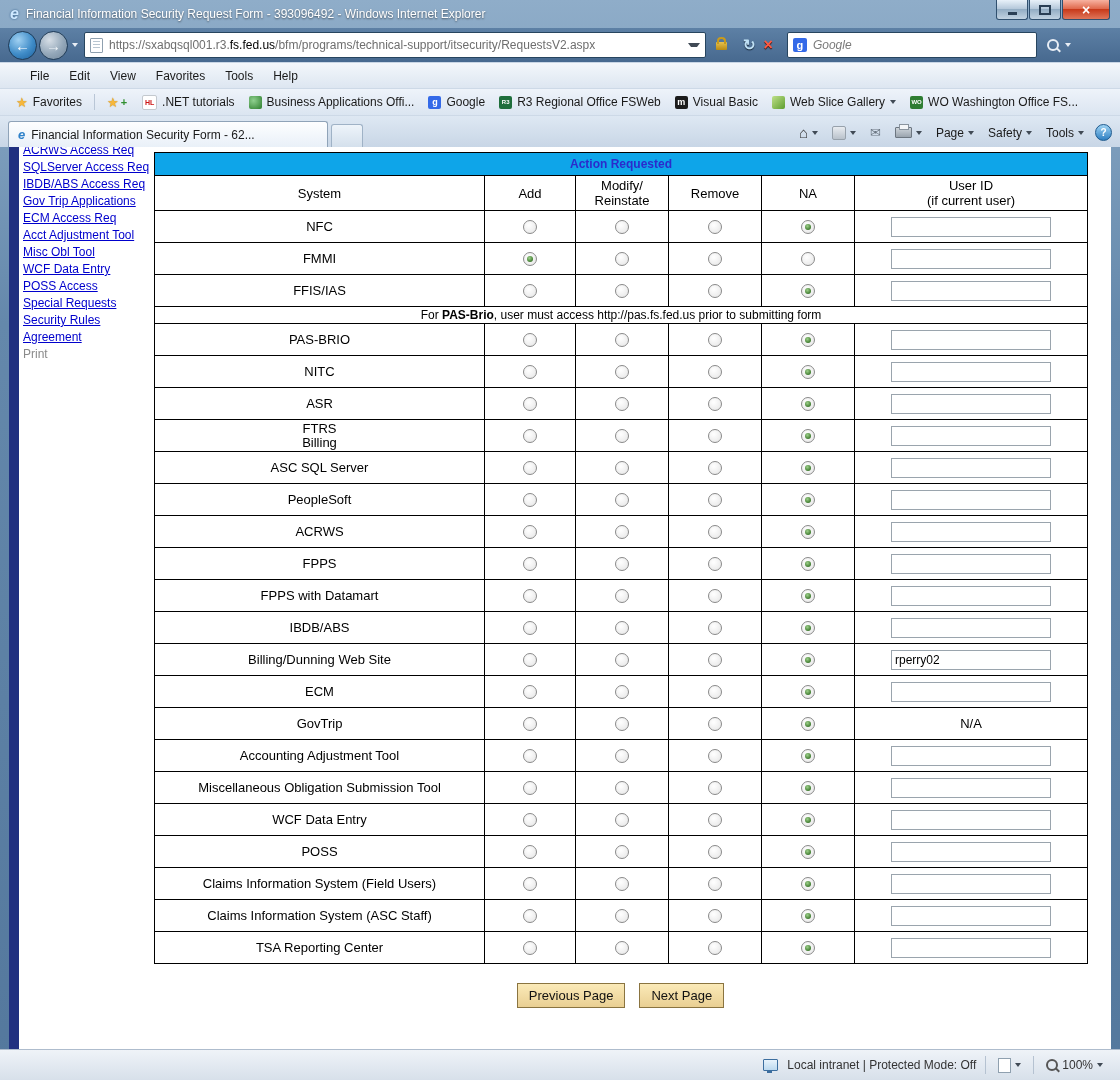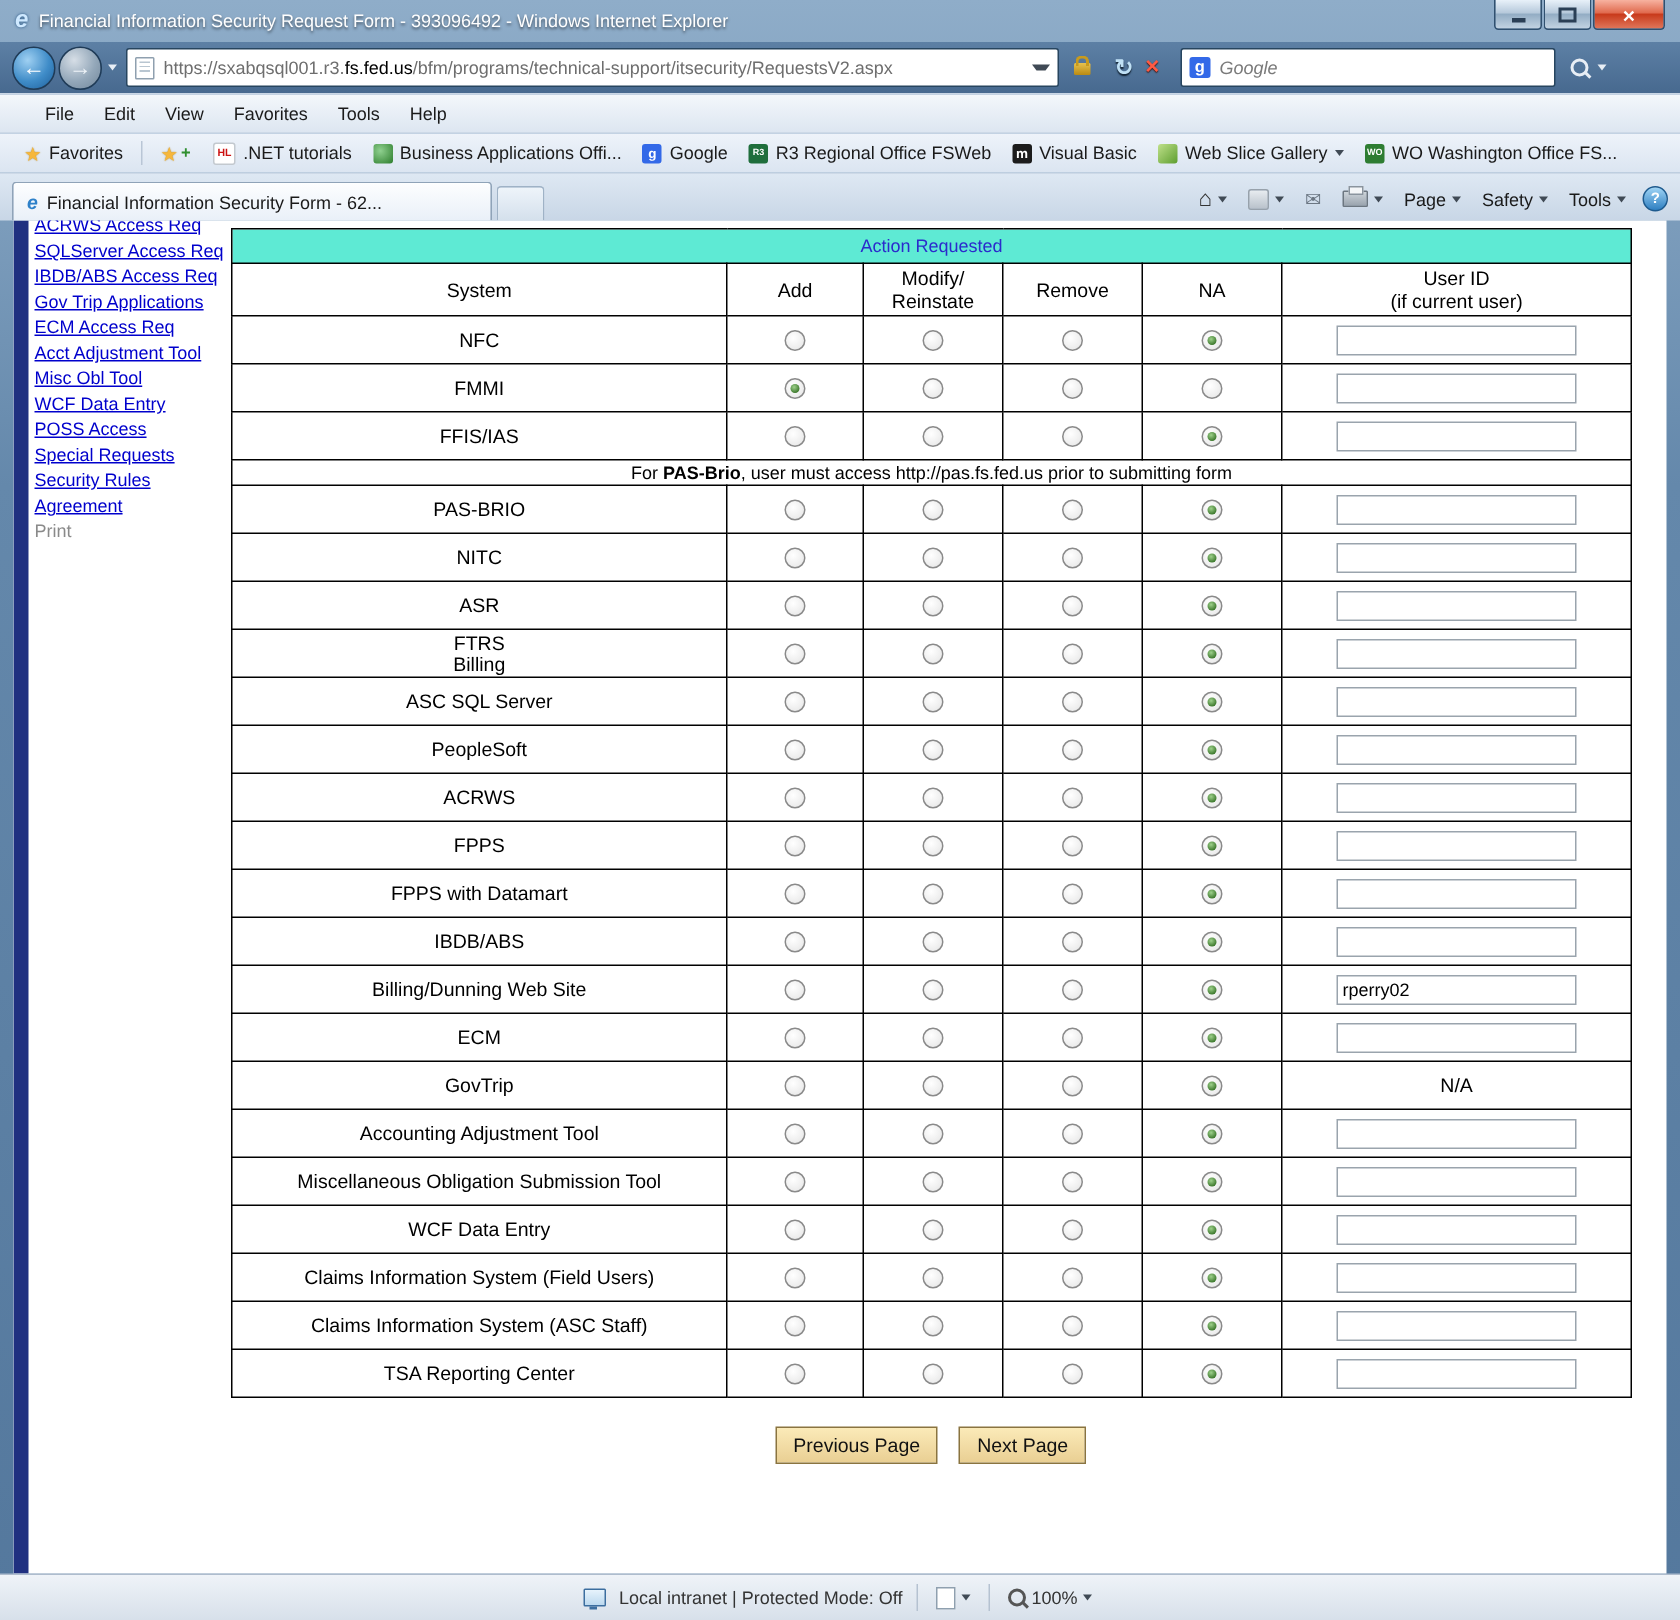--- a/index.html
+++ b/index.html
@@ -91,7 +91,7 @@
   
   table.req{border-collapse:collapse;table-layout:fixed;width:933px;}
   .req td,.req th{border:1px solid #000;font-size:13px;font-weight:normal;text-align:center;vertical-align:middle;color:#000;padding:0 2px;}
-  .req .hdr td{background:#5eead4;color:#2b2bcc;font-weight:normal;font-size:12px;height:22px;}
+  .req .hdr td{background:#0ea5e9;color:#2b2bcc;font-weight:bold;font-size:12px;height:22px;}
   .req .colhead th{height:34px;background:#fff;white-space:pre-line;line-height:15px;}
   .req .datarow{height:32px;}
   .req .datarow td{line-height:14px;white-space:pre-line;}

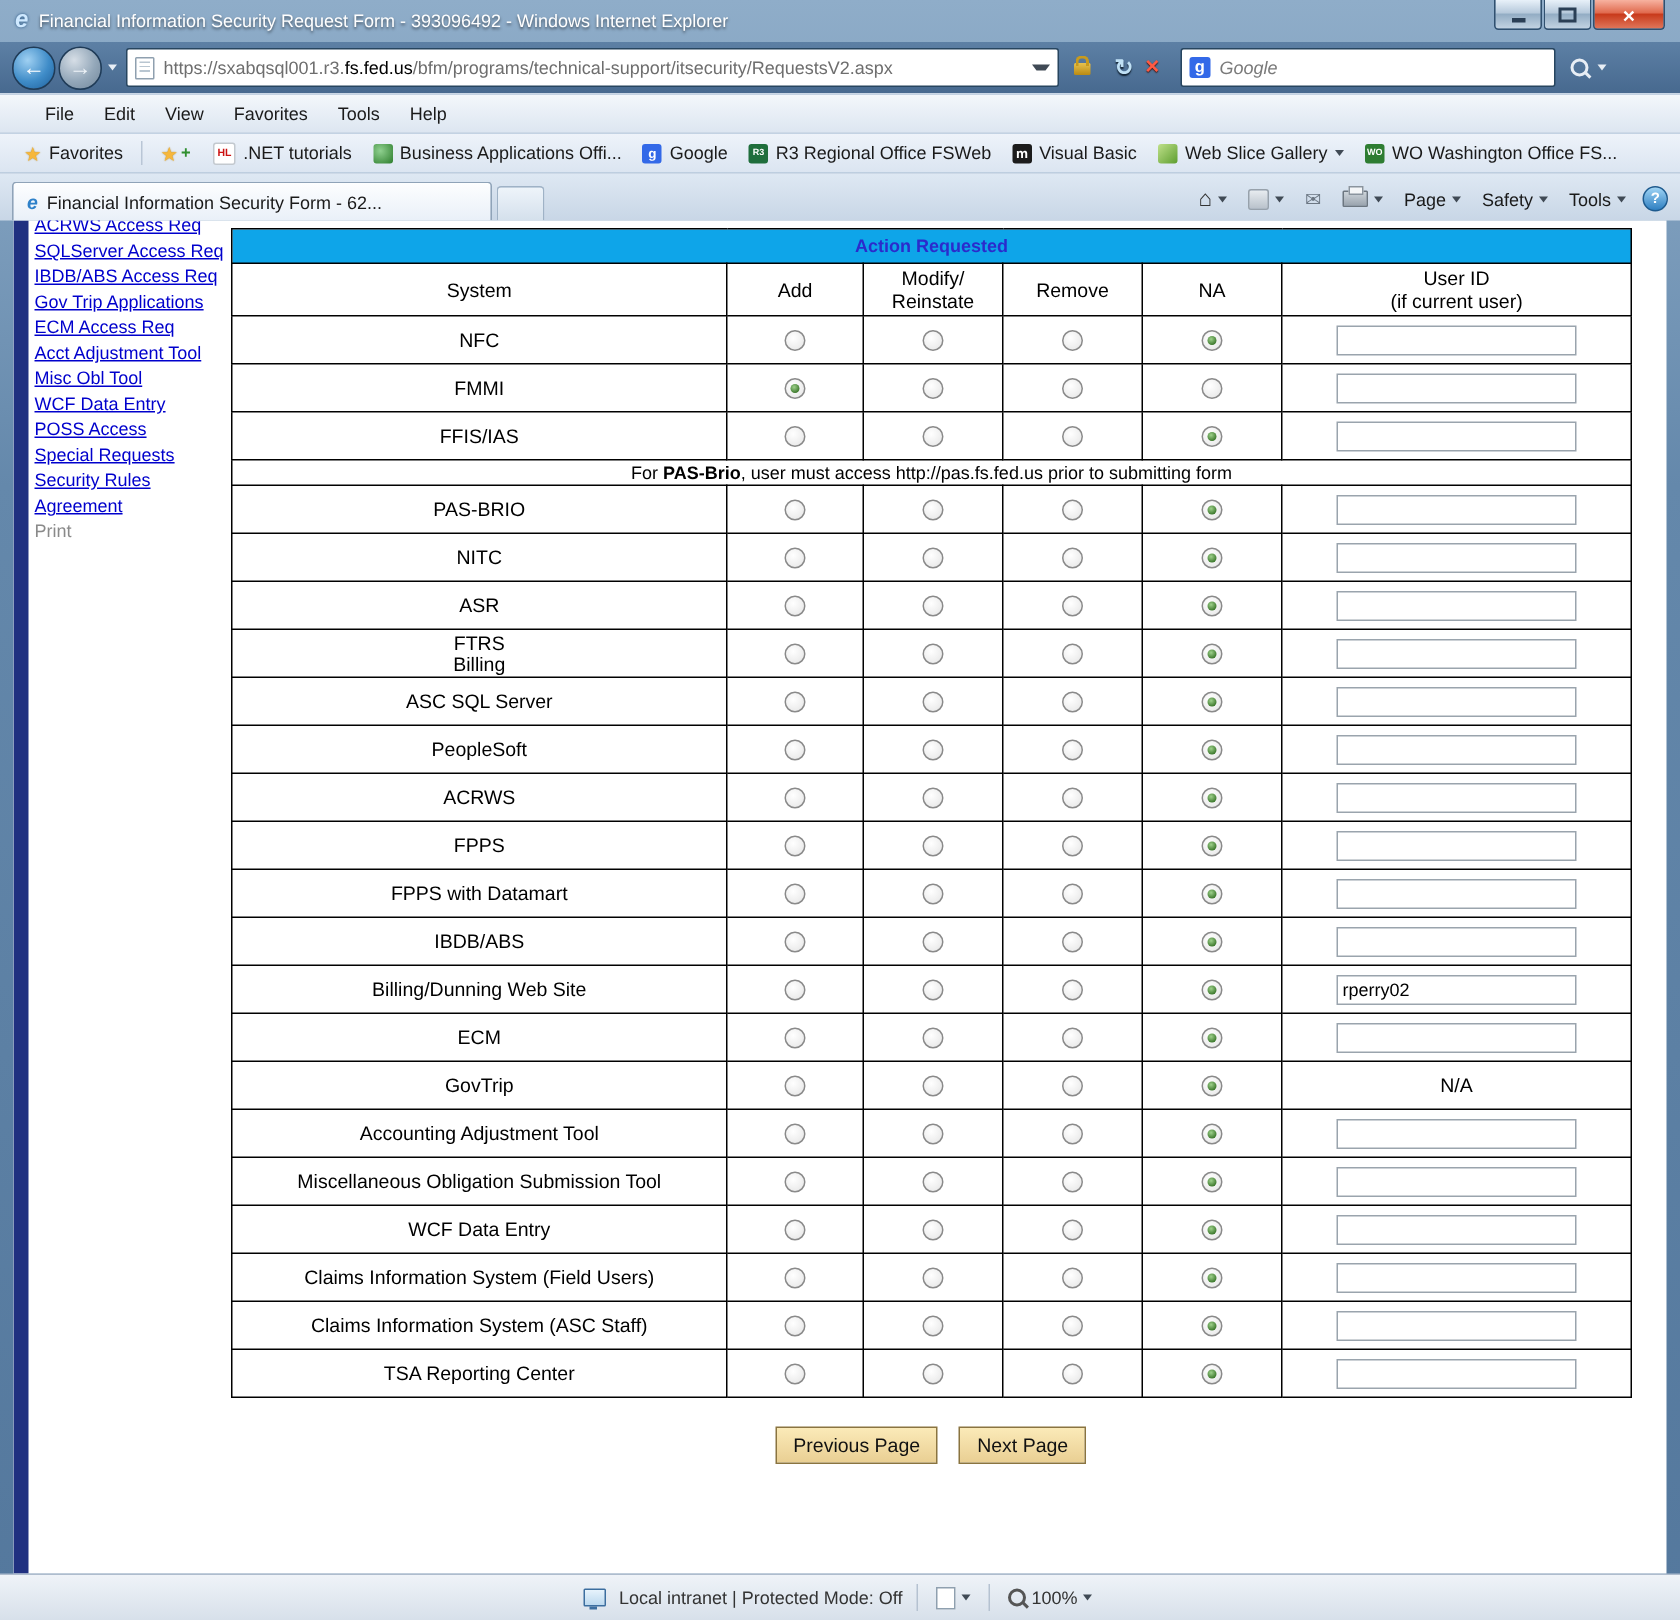--- a/index.html
+++ b/index.html
@@ -438,6 +438,14 @@
             <td><input type="text" class="uid-input" style=""></td>
           </tr>
           <tr class="datarow">
+            <td>POSS</td>
+            <td><span class="radio"></span></td>
+            <td><span class="radio"></span></td>
+            <td><span class="radio"></span></td>
+            <td><span class="radio sel"></span></td>
+            <td><input type="text" class="uid-input" style=""></td>
+          </tr>
+          <tr class="datarow">
             <td>Claims Information System (Field Users)</td>
             <td><span class="radio"></span></td>
             <td><span class="radio"></span></td>

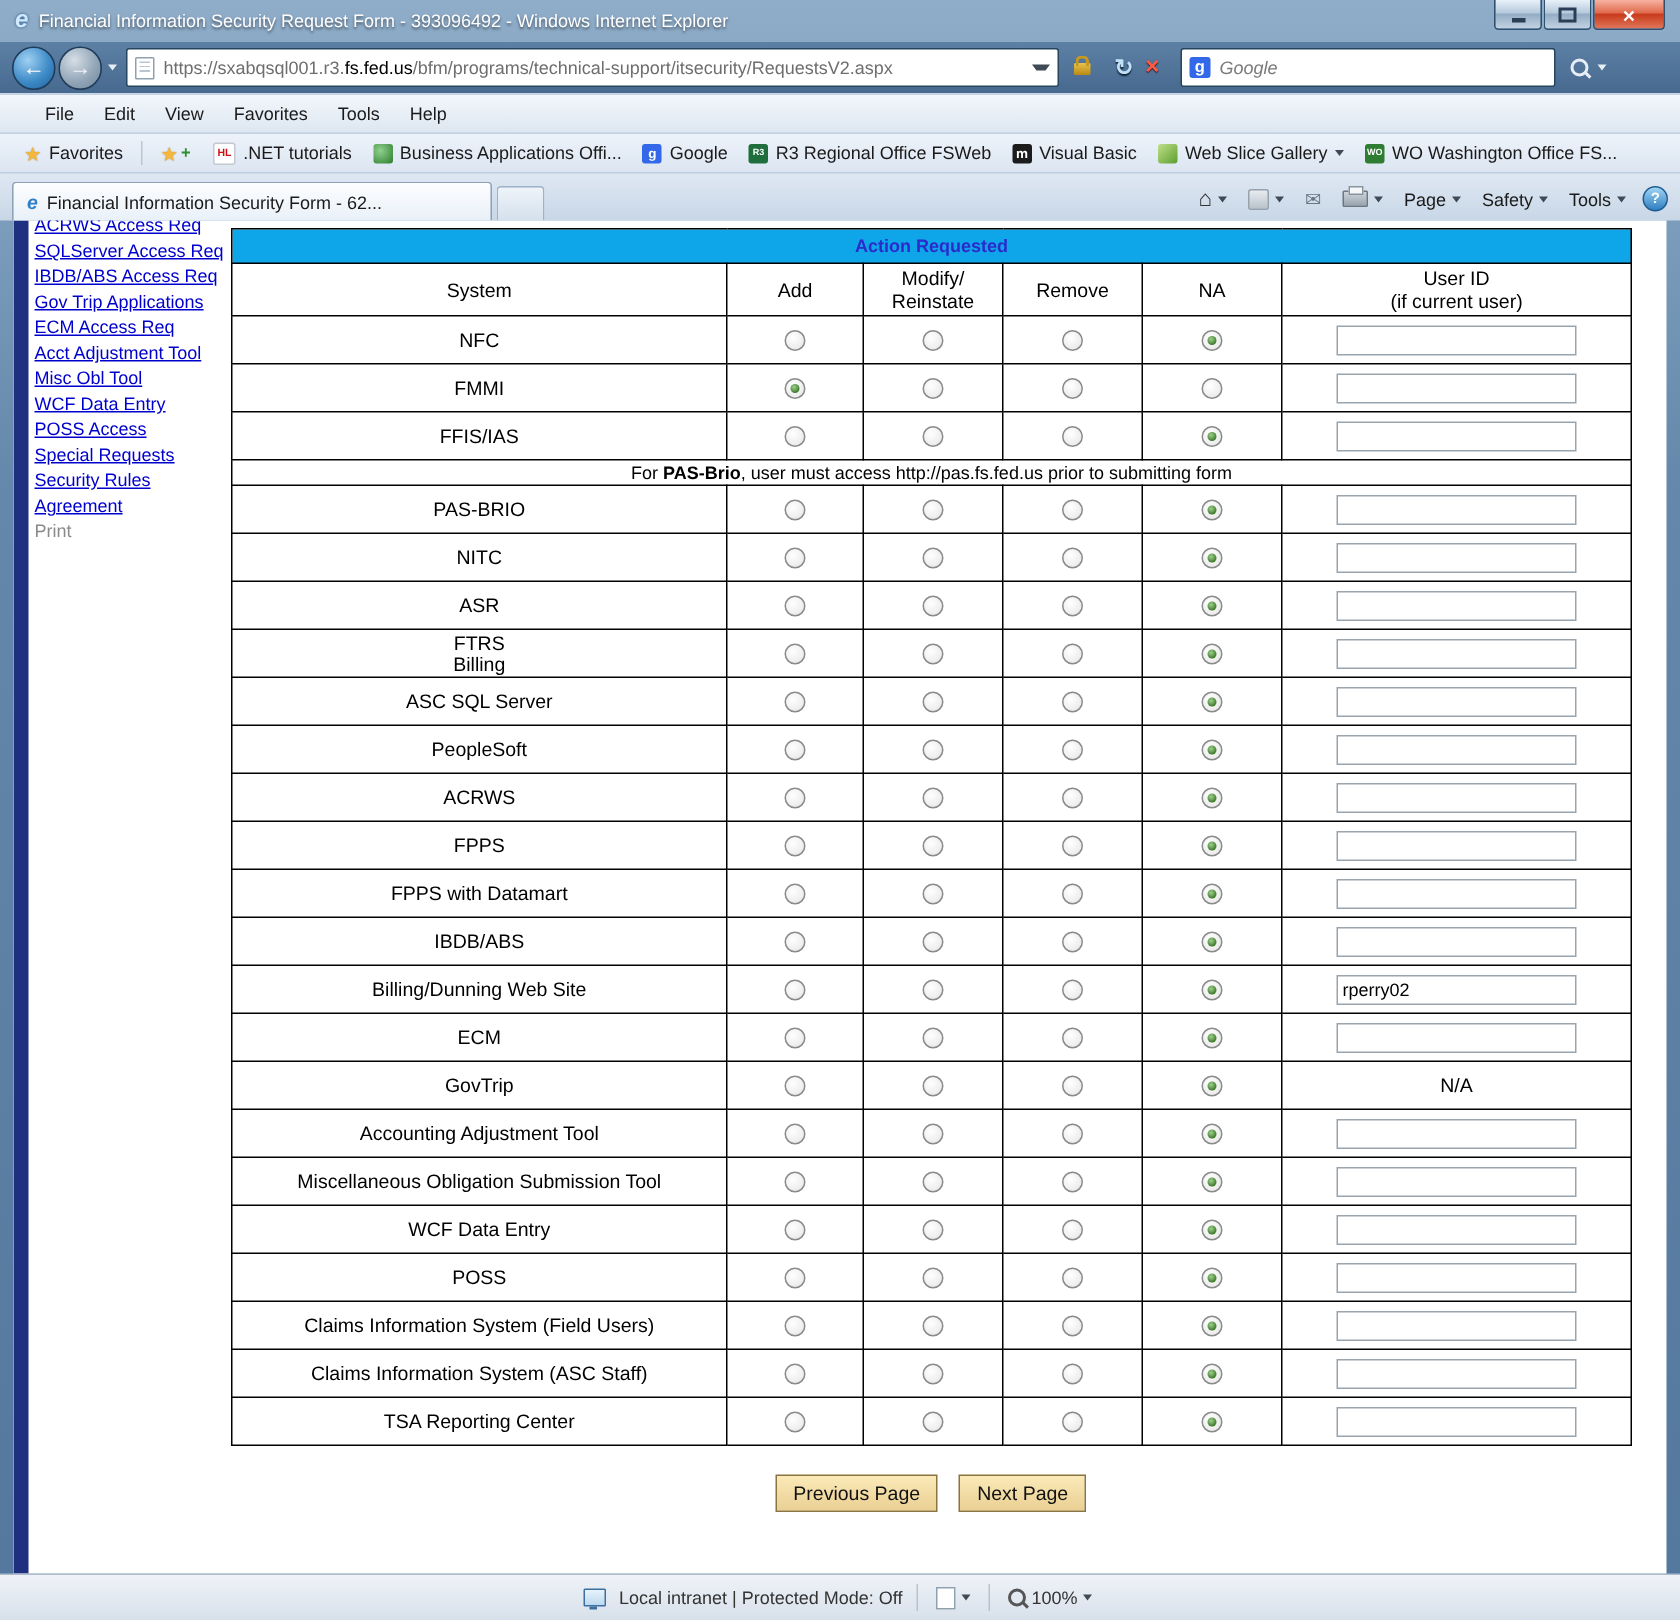--- a/index.html
+++ b/index.html
@@ -103,7 +103,7 @@
   .pg-btn{background:linear-gradient(#fbeab8,#e9cf93);border:1px solid #8a7440;padding:4px 11px;font-size:13px;color:#111;font-family:"Liberation Sans",sans-serif;cursor:pointer;}
 
   
-  .statusbar{height:30px;background:linear-gradient(180deg,#eff3f8,#d7e0ea);border-top:1px solid #aebccd;display:flex;align-items:center;justify-content:center;
+  .statusbar{height:30px;background:linear-gradient(180deg,#eff3f8,#d7e0ea);border-top:1px solid #aebccd;display:flex;align-items:center;justify-content:flex-end;
              padding:0 14px;font-size:12px;color:#333;gap:9px;}
   .pc-icon{width:13px;height:10px;border:1px solid #3c6e9f;background:linear-gradient(#e7f3fc,#bcd9ef);border-radius:1px;position:relative;}
   .pc-icon::after{content:'';position:absolute;left:3px;bottom:-3px;width:5px;height:2px;background:#3c6e9f;}

